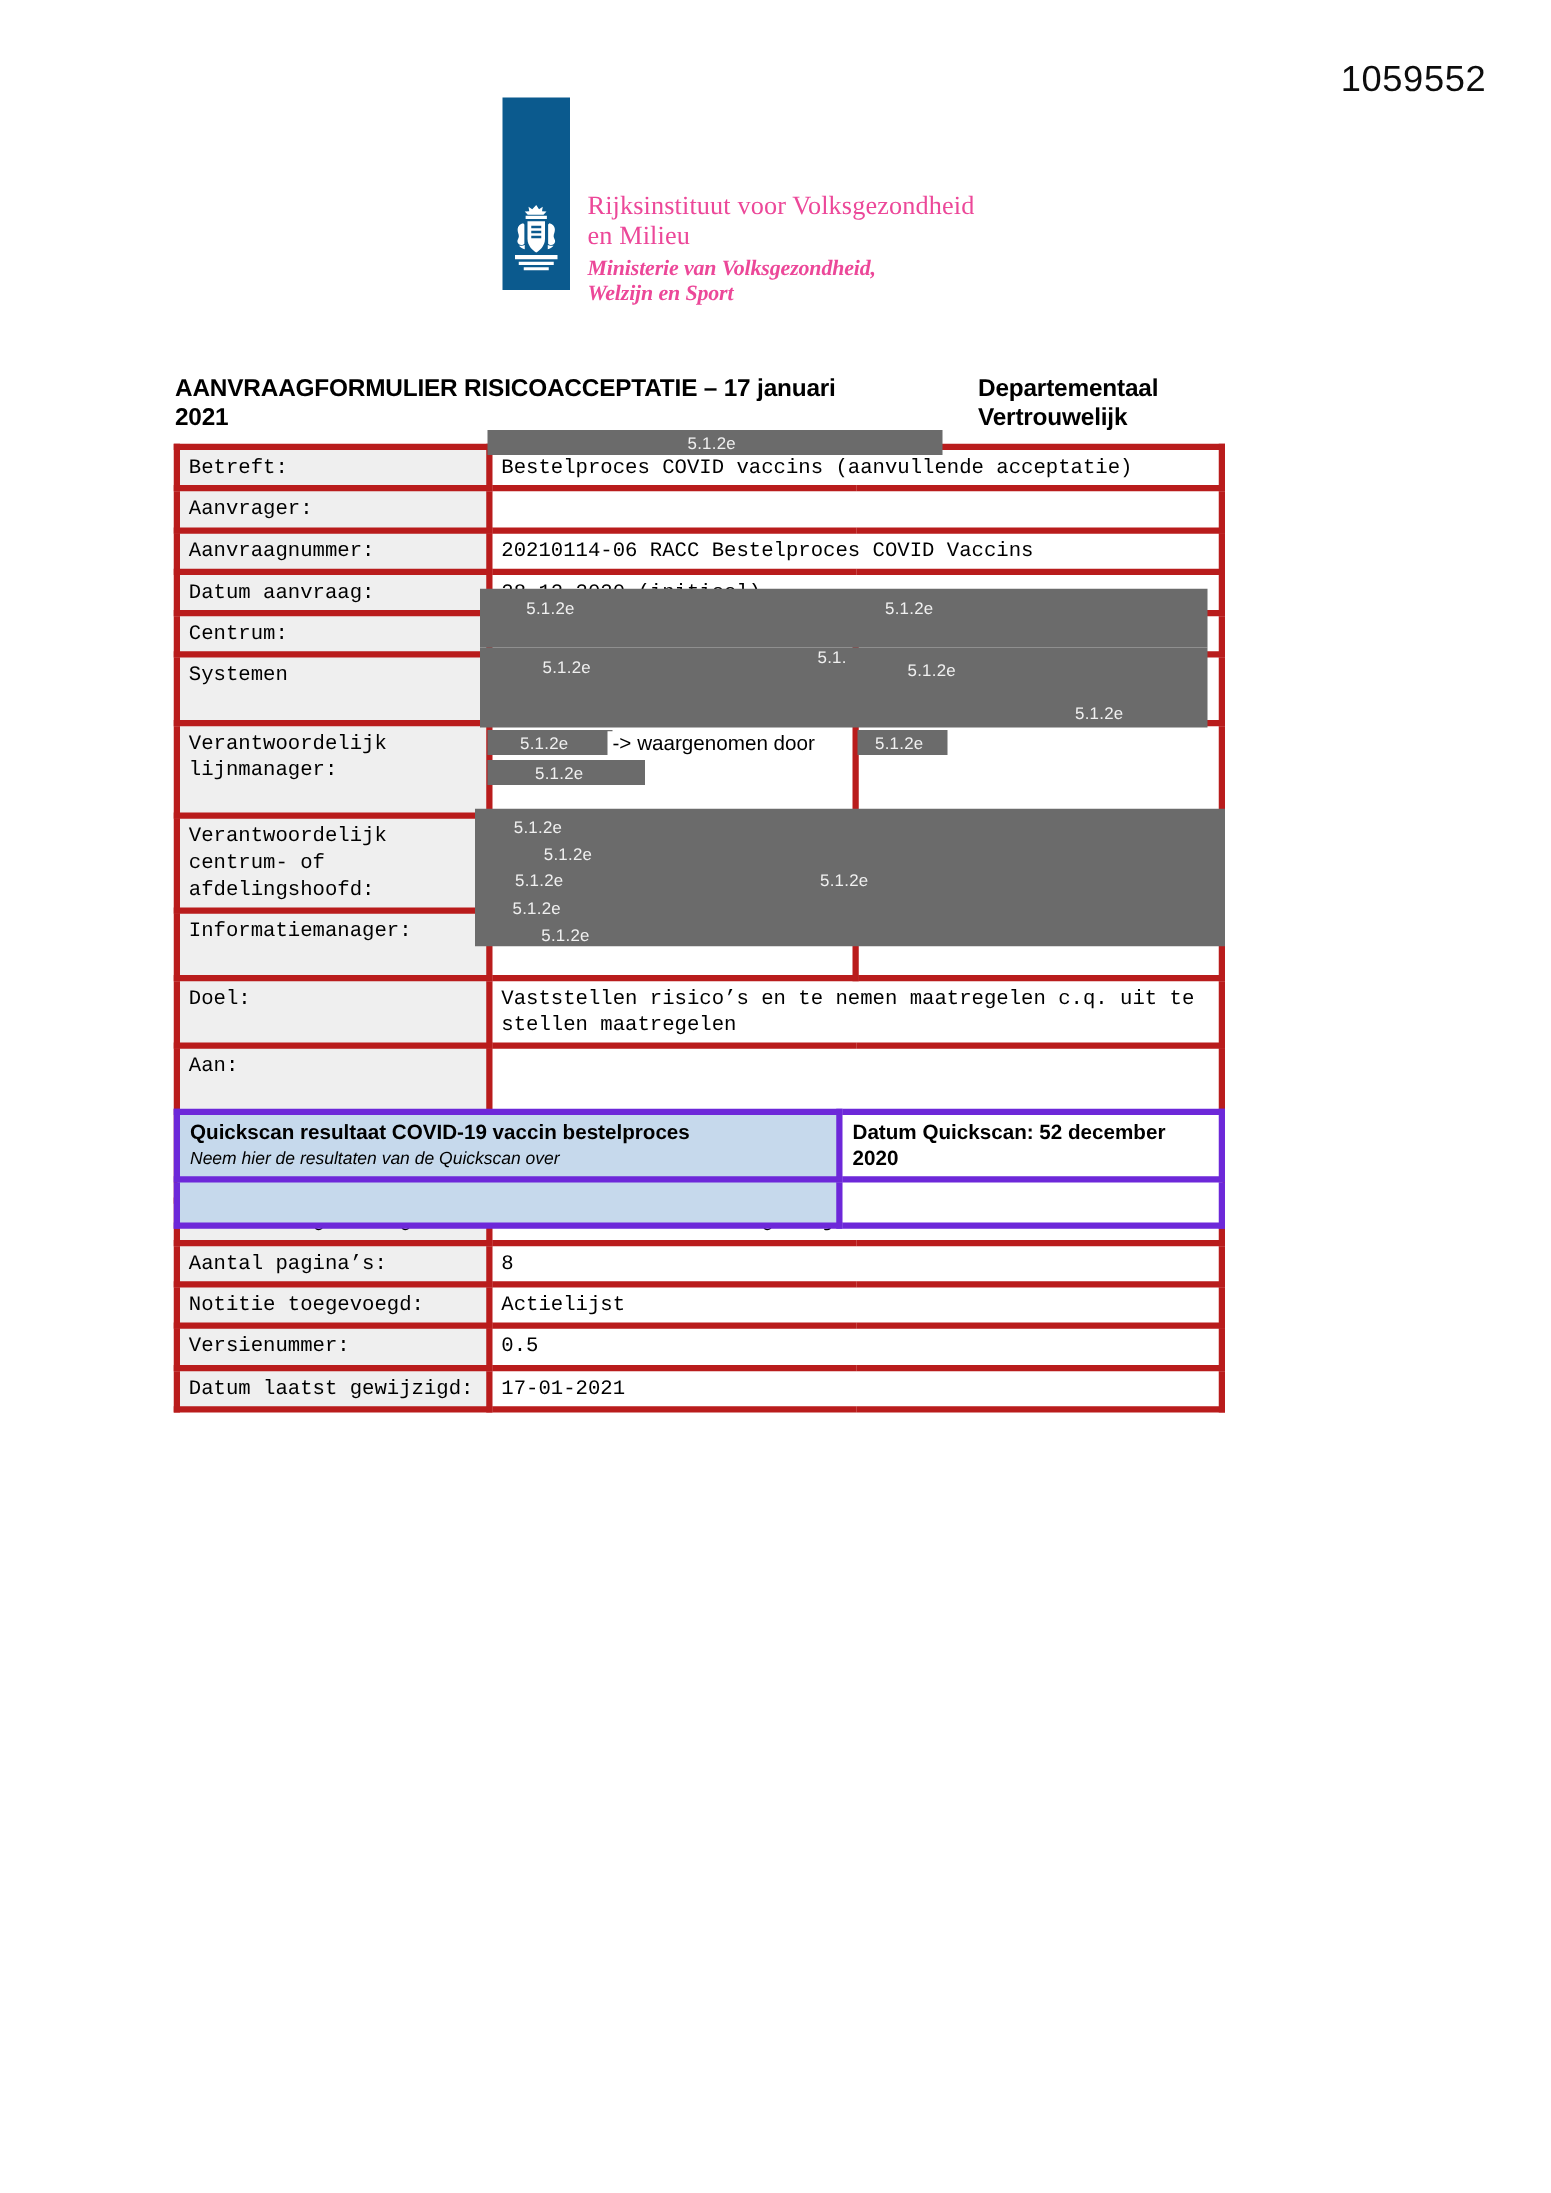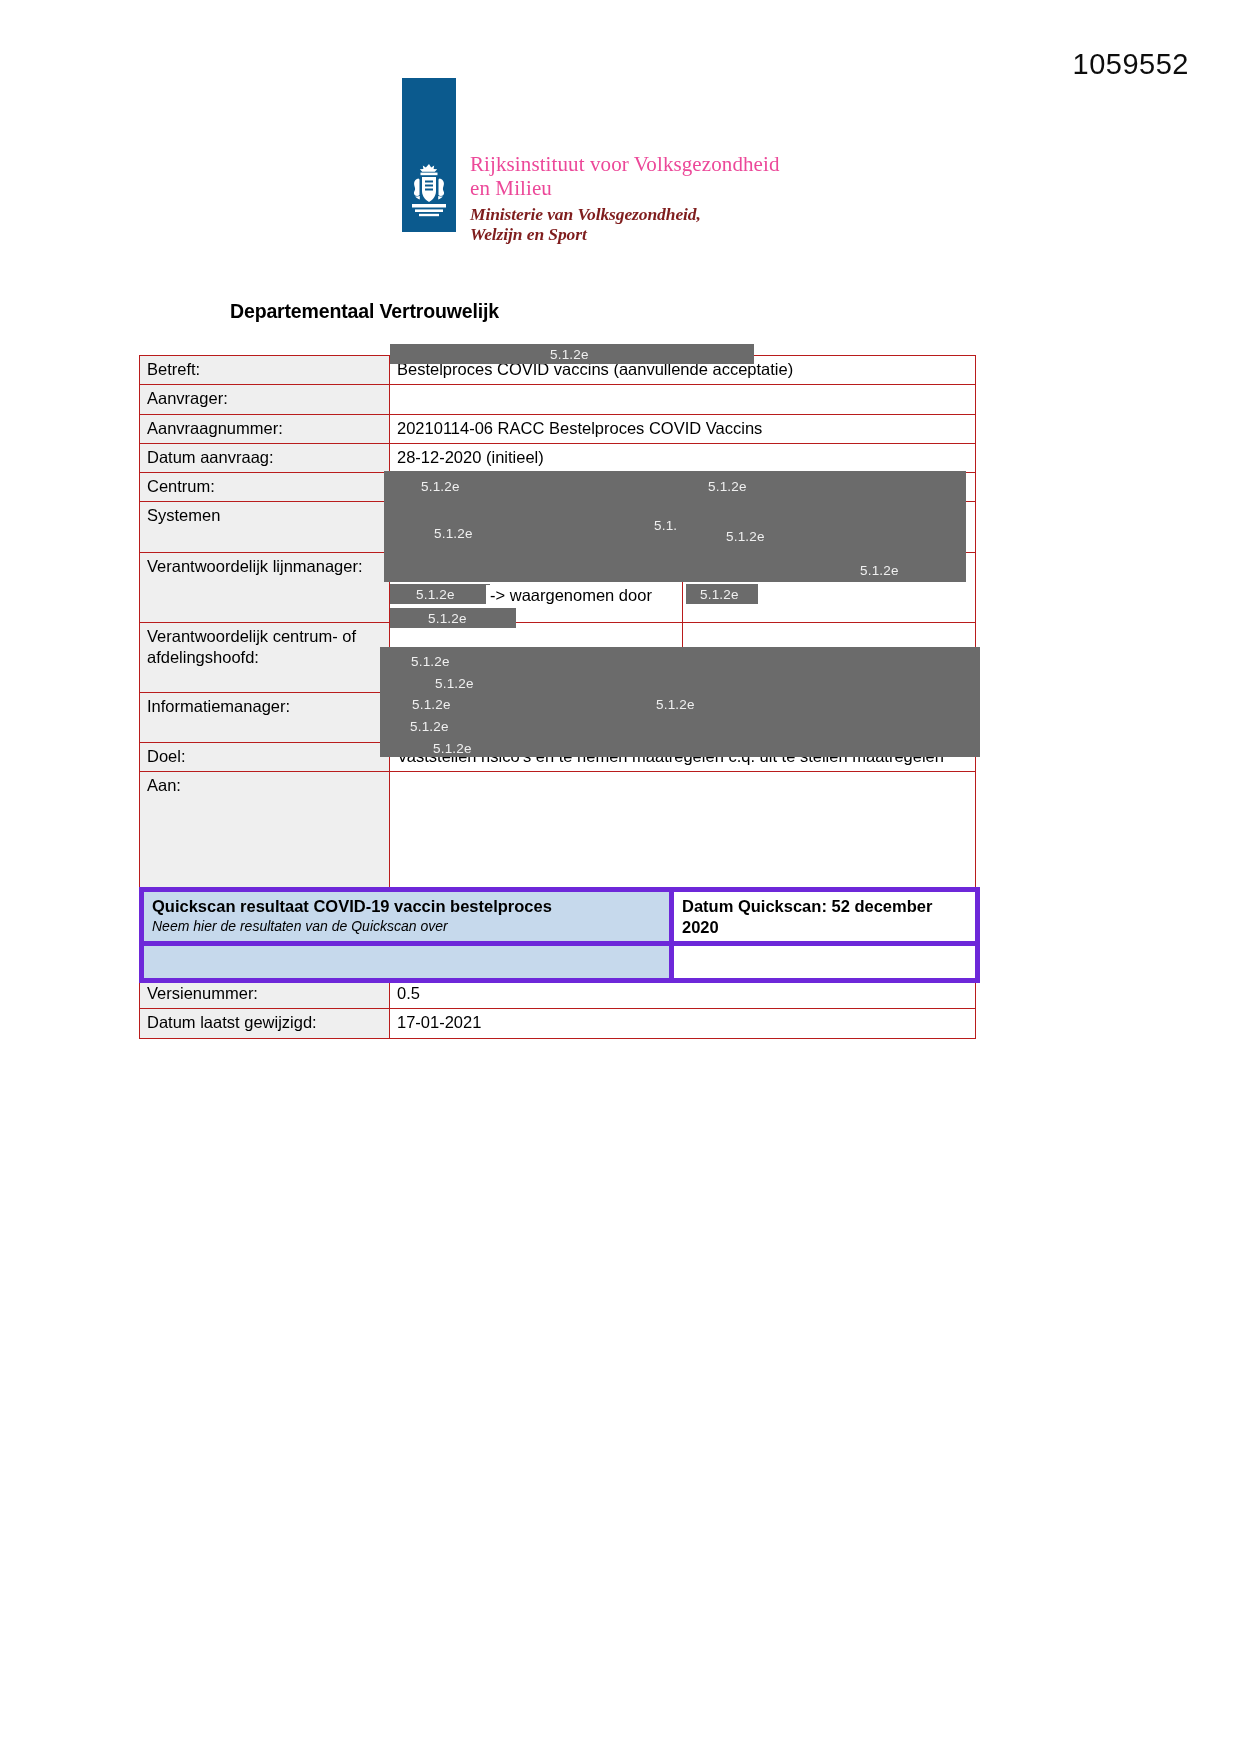--- a/index.html
+++ b/index.html
@@ -72,7 +72,7 @@
     font-style: italic;
     font-weight: bold;
     font-size: 17.5px;
-    color: #7f1d1d;
+    color: #ec4899;
     letter-spacing: -0.1px;
   }
   .logo-line3 { margin-top: 3px; }

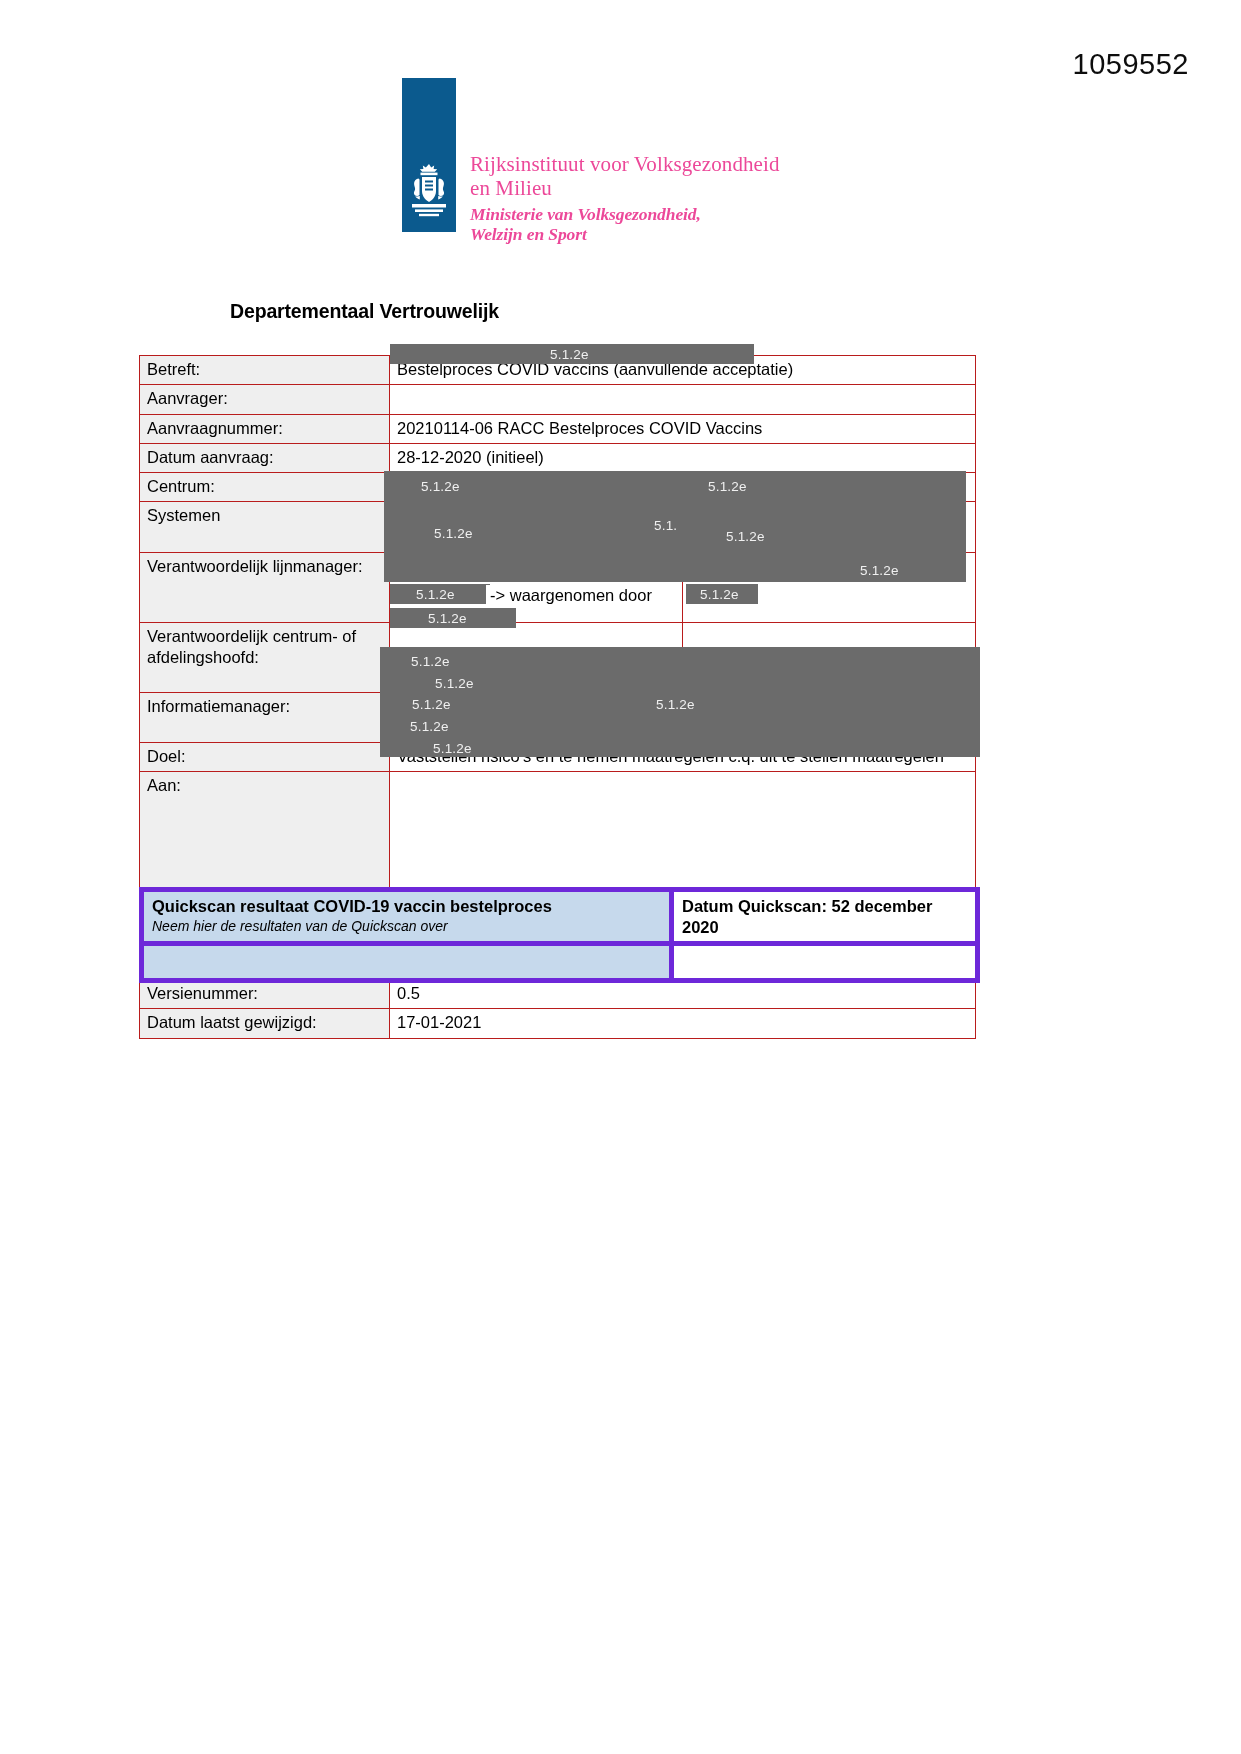--- a/index.html
+++ b/index.html
@@ -235,6 +235,7 @@
   </div>
 
   <div class="title-row">
+    <div class="title-main">AANVRAAGFORMULIER RISICOACCEPTATIE – 17 januari 2021</div>
     <div class="title-class">Departementaal Vertrouwelijk</div>
   </div>
 

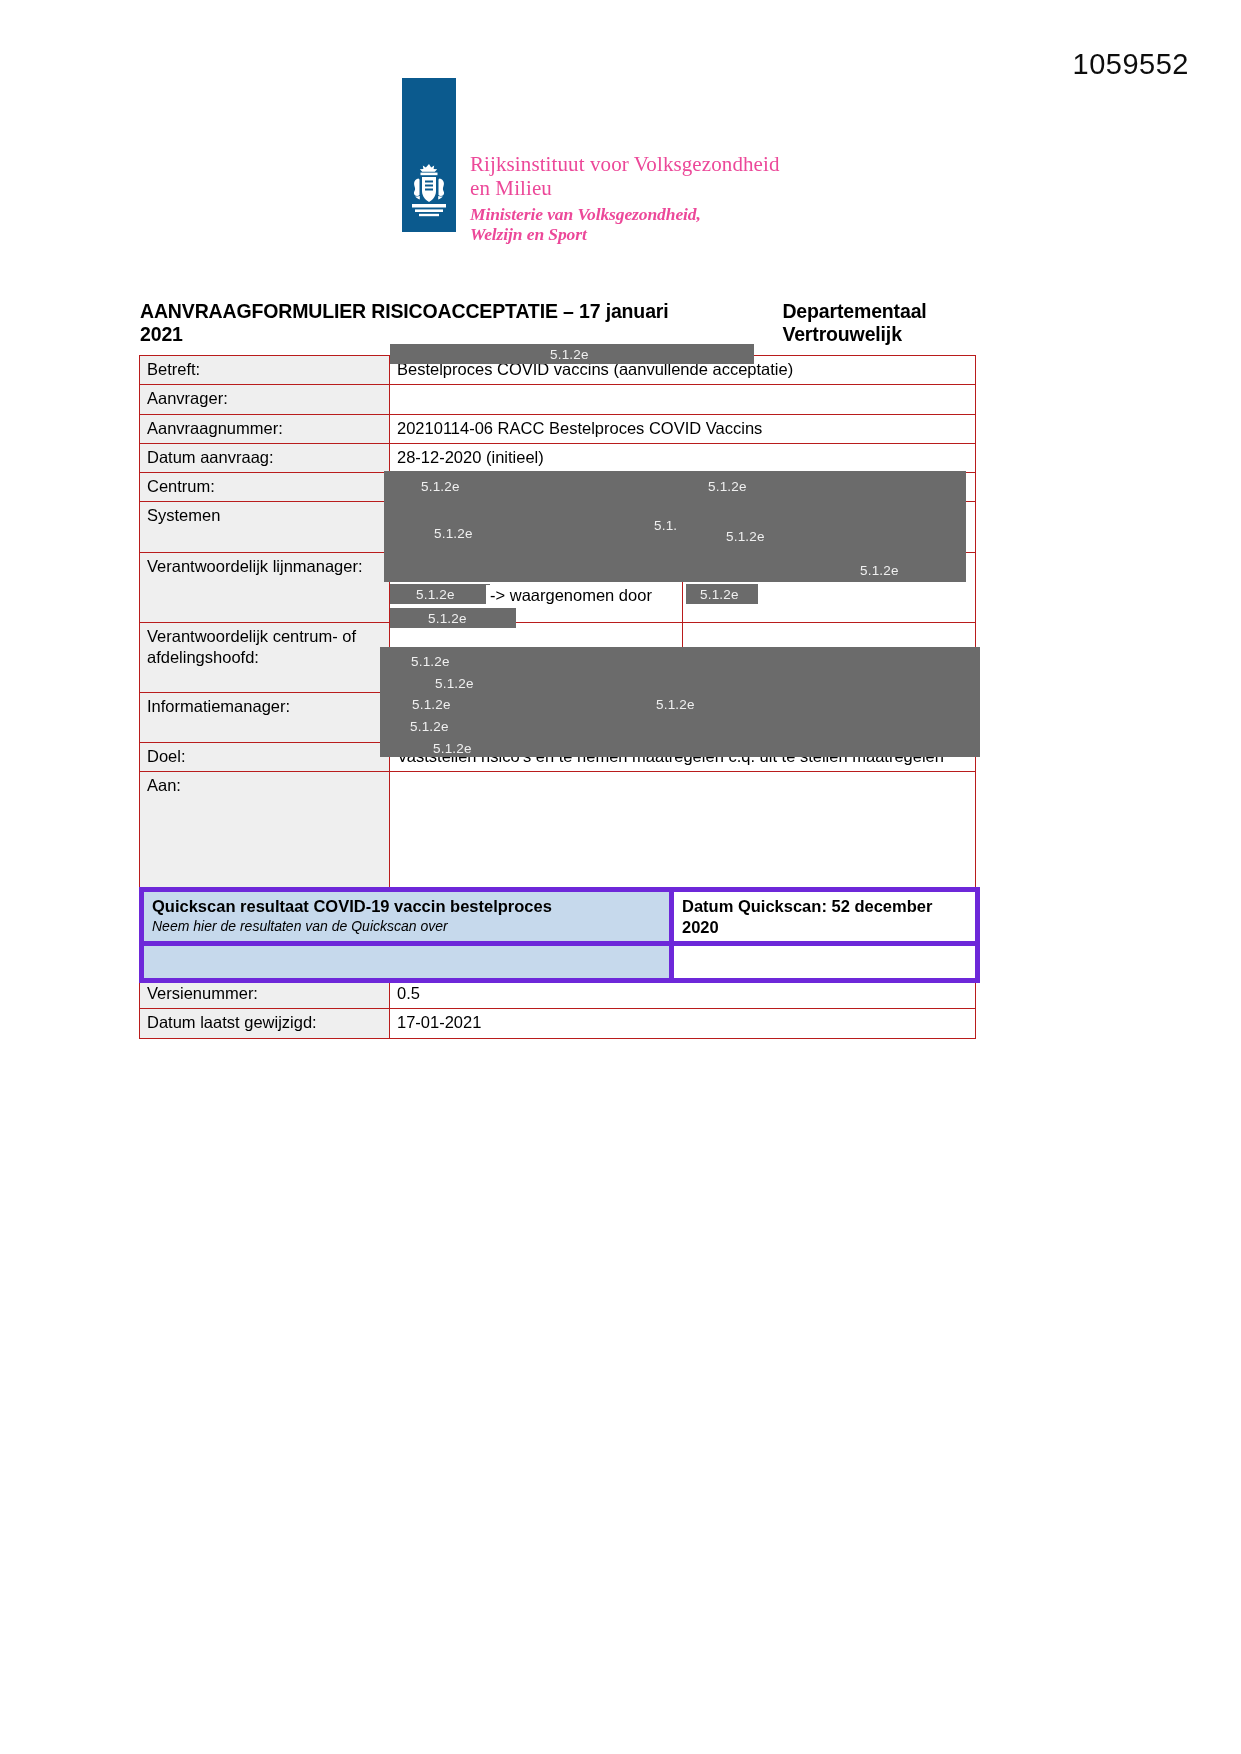--- a/index.html
+++ b/index.html
@@ -109,11 +109,12 @@
     font-size: 16.5px;
   }
   .main-table td {
-    border: 1px solid #b91c1c;
+    border: 5px solid #b91c1c;
     padding: 3px 7px 4px 7px;
     vertical-align: top;
     line-height: 1.29;
     background: #ffffff;
+    font-family: Liberation Mono, monospace;
   }
   .main-table td.label {
     background: #efefef;

